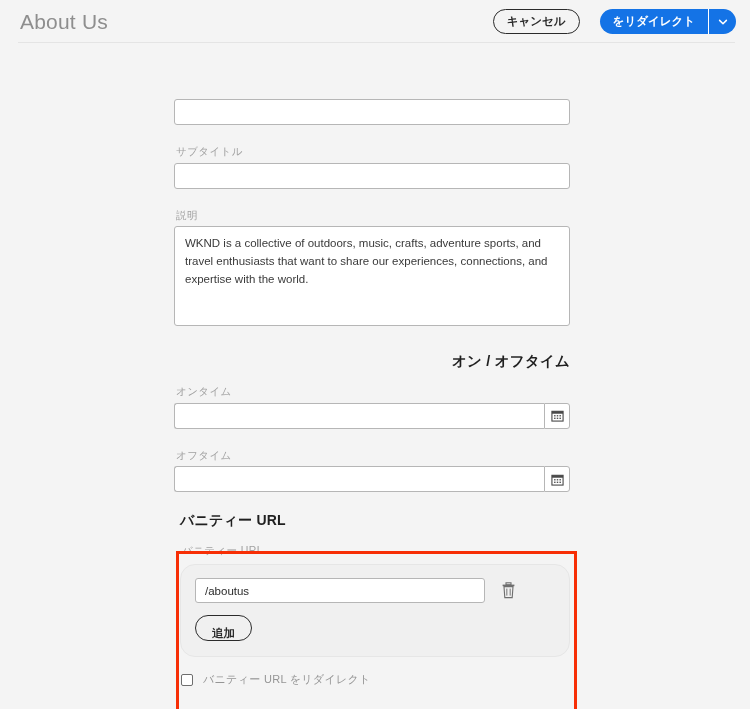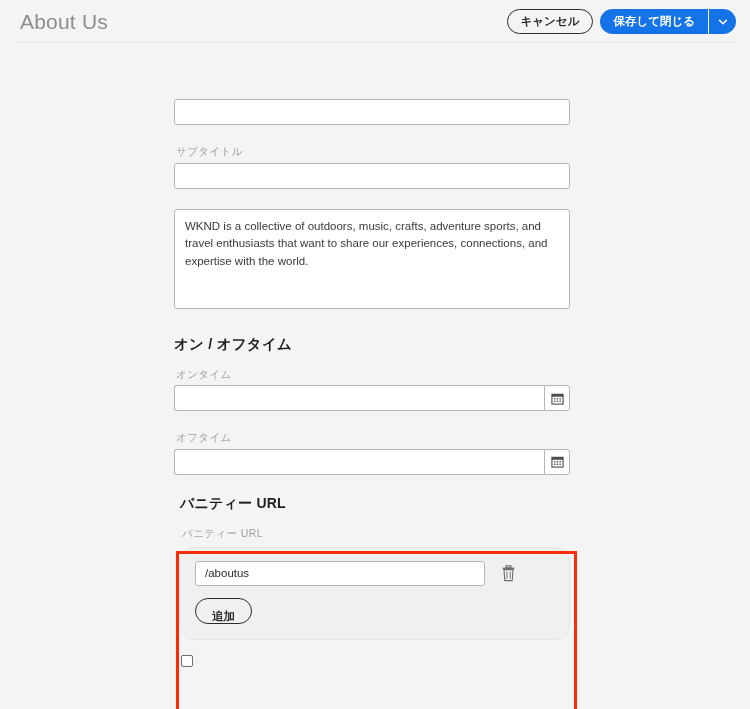--- a/index.html
+++ b/index.html
@@ -38,7 +38,7 @@
   .header-actions {
     display: flex;
     align-items: center;
-    gap: 7px;
+    gap: 20px;
     justify-content: flex-end;
   }
   .btn-cancel {

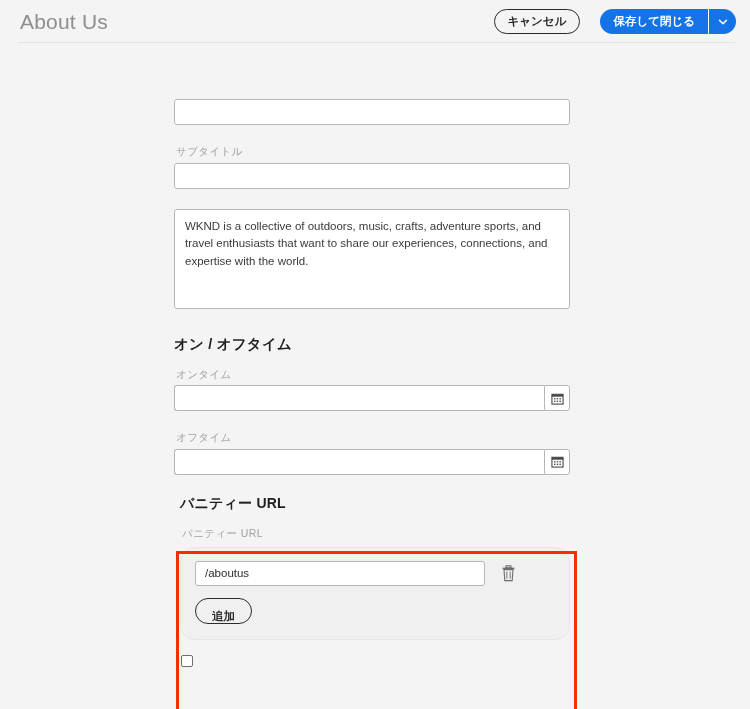--- a/index.html
+++ b/index.html
@@ -291,7 +291,7 @@
     <button class="btn-cancel">キャンセル</button>
 
     <div class="split-button">
-      <button class="btn-save">保存して閉じる</button>
+      <button class="btn-save">をリダイレクト</button>
       <div class="btn-save-divider"></div>
       <button class="btn-save-caret">
         <span>

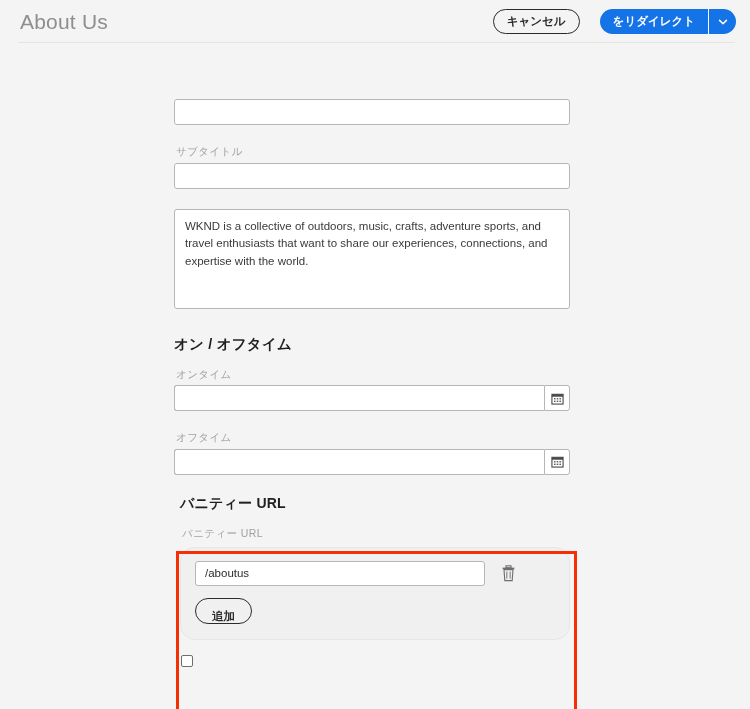--- a/index.html
+++ b/index.html
@@ -319,6 +319,7 @@
     </div>
 
     <div class="field-block">
+      <div class="field-label">説明</div>
       <textarea class="textarea-input" style="">WKND is a collective of outdoors, music, crafts, adventure sports, and travel enthusiasts that want to share our experiences, connections, and expertise with the world.</textarea>
     </div>
 

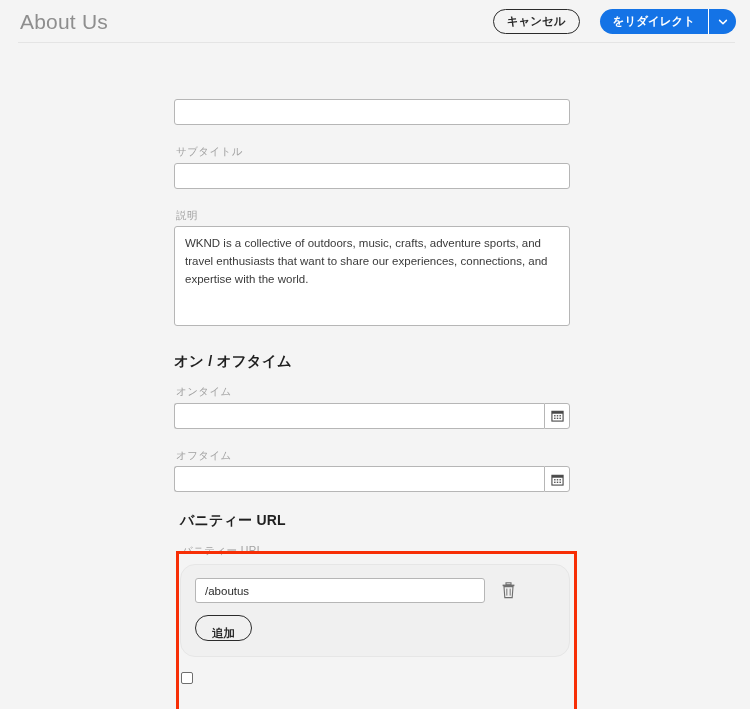--- a/index.html
+++ b/index.html
@@ -152,6 +152,7 @@
     color: #1f1f1f;
     margin: 22px 0 14px 0;
     letter-spacing: 0.2px;
+    text-align: right;
   }
 
   

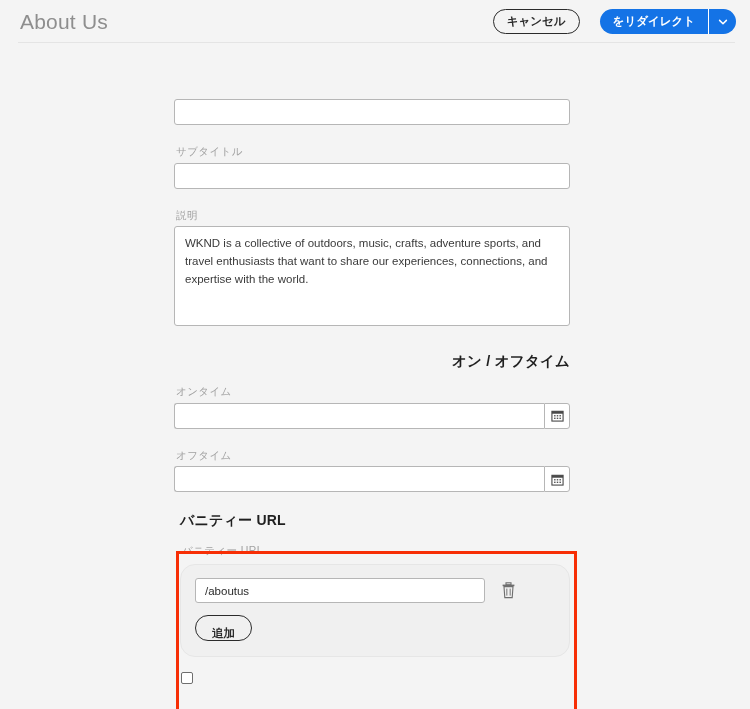--- a/index.html
+++ b/index.html
@@ -394,6 +394,7 @@
 
     <div class="checkbox-row">
       <div class="checkbox-box"></div>
+      <div class="checkbox-label">バニティー URL をリダイレクト</div>
     </div>
   </div>
 

